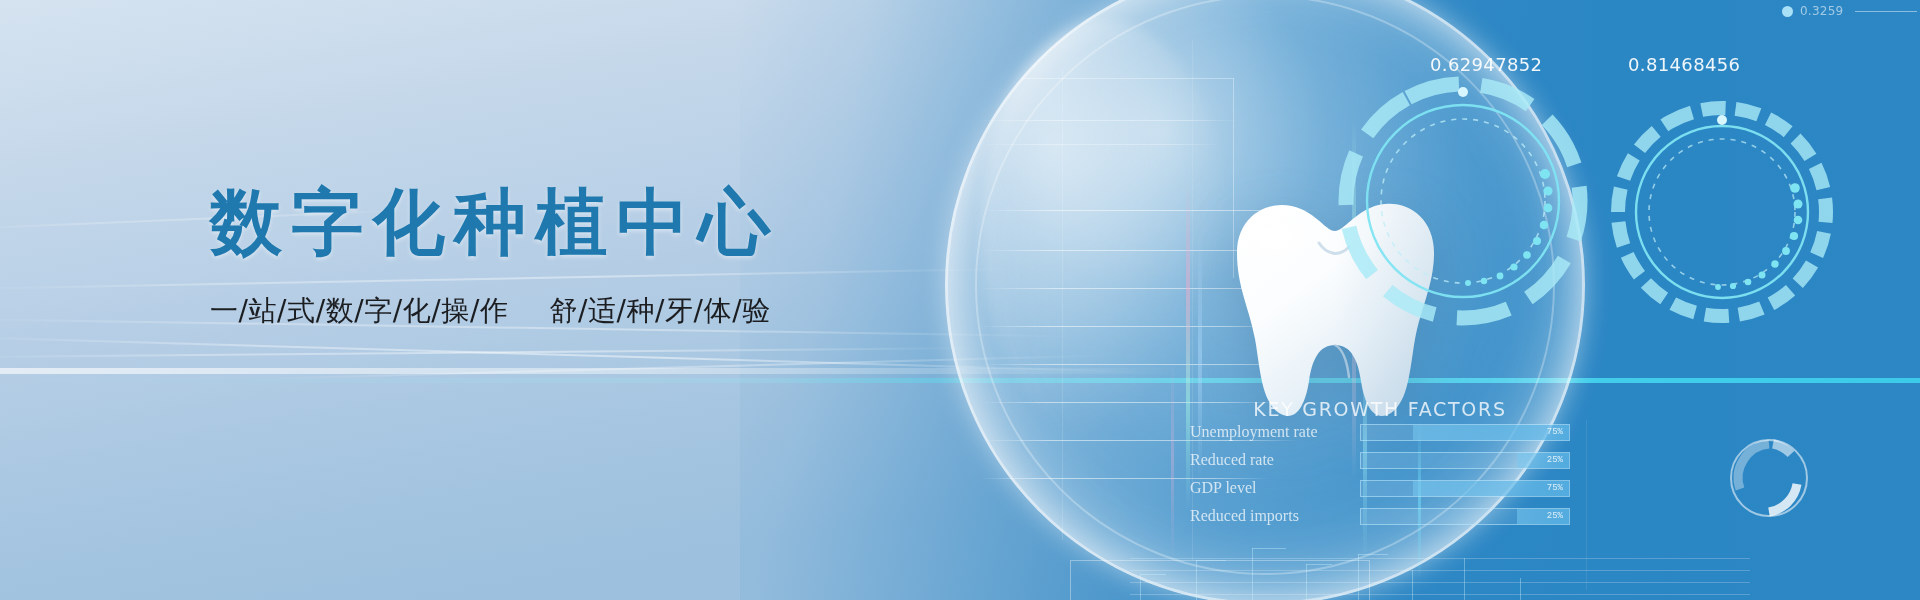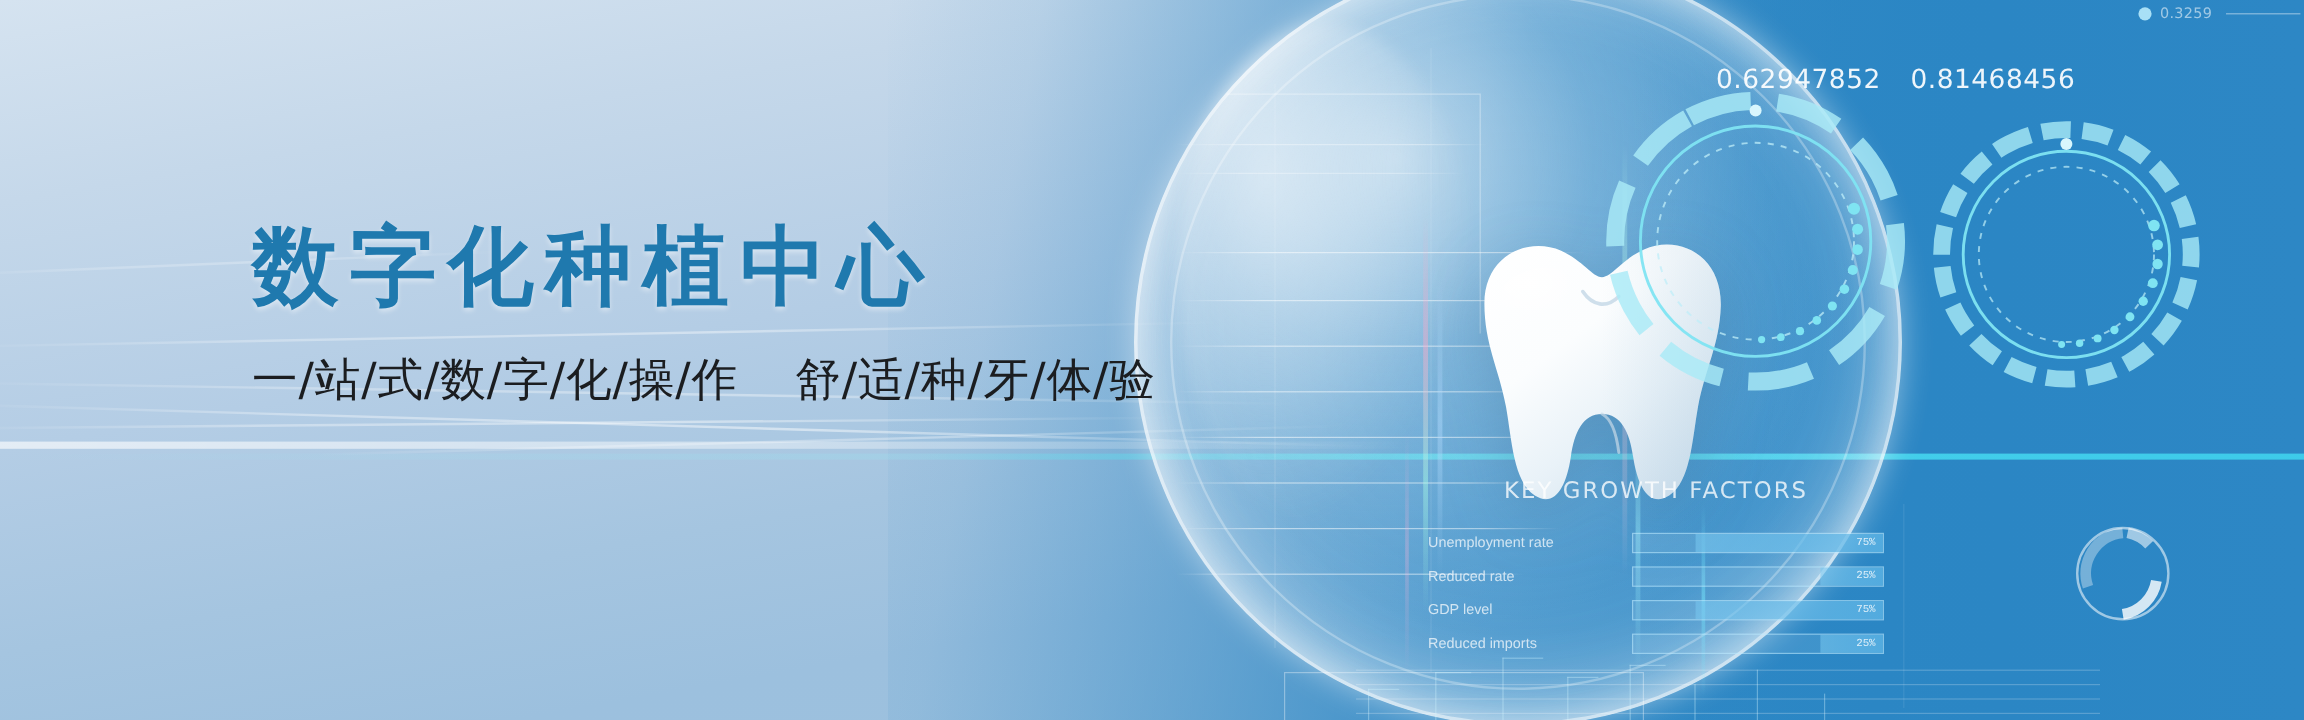--- a/index.html
+++ b/index.html
@@ -140,7 +140,7 @@
   .hud-num{
     position:absolute;
     font-family:"DejaVu Sans","Liberation Sans",sans-serif;
-    font-size:22px; letter-spacing:.02em;
+    font-size:18px; letter-spacing:.02em;
     color:rgba(255,255,255,.92);
     white-space:nowrap;
   }

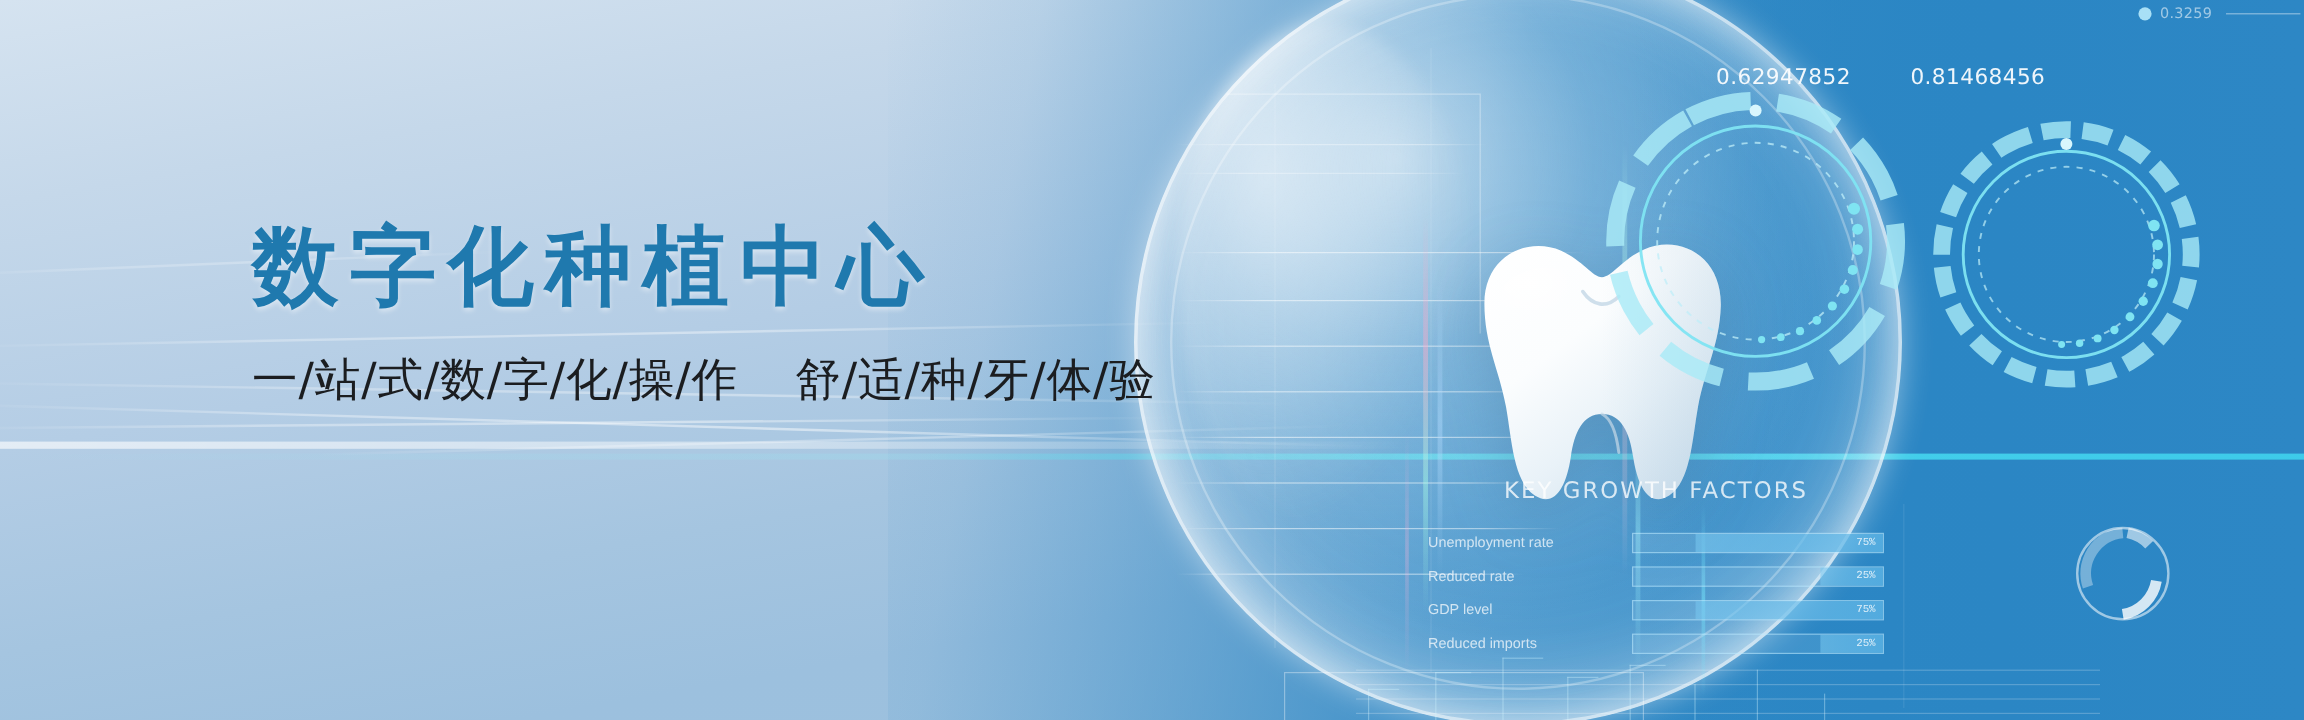--- a/index.html
+++ b/index.html
@@ -145,7 +145,7 @@
     white-space:nowrap;
   }
   .num-left{ left:1430px; top:54px; }
-  .num-right{ left:1592px; top:54px; }
+  .num-right{ left:1628px; top:54px; }
   .num-top{ left:1800px; top:4px; font-size:12px; color:rgba(255,255,255,.55); }
   .dot-top{ position:absolute; left:1782px; top:6px; width:11px; height:11px; border-radius:50%; background:rgba(190,240,255,.85); }
   .line-top{ position:absolute; left:1855px; top:11px; width:62px; height:1px; background:rgba(255,255,255,.45); }

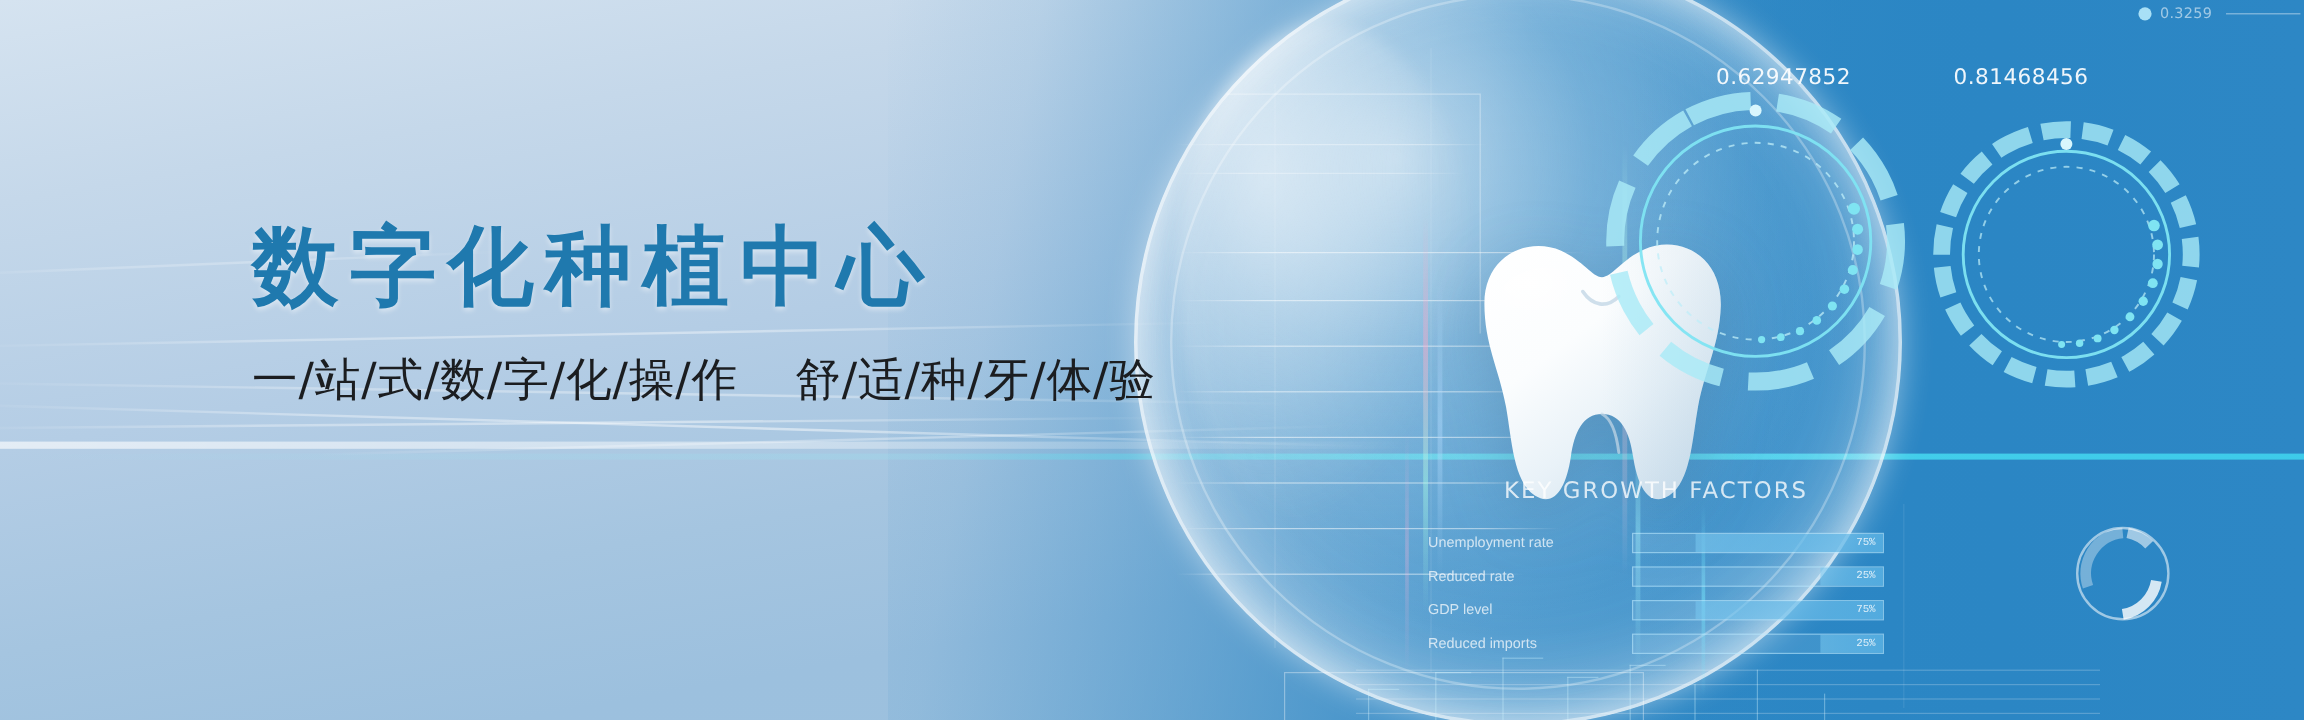--- a/index.html
+++ b/index.html
@@ -69,7 +69,7 @@
   .subtitle{
     margin-top:38px;
     font-family:"DejaVu Sans","Liberation Sans",sans-serif;
-    font-size:38px;
+    font-size:28px;
     line-height:1.1;
     letter-spacing:.02em;
     color:#1b1d20;

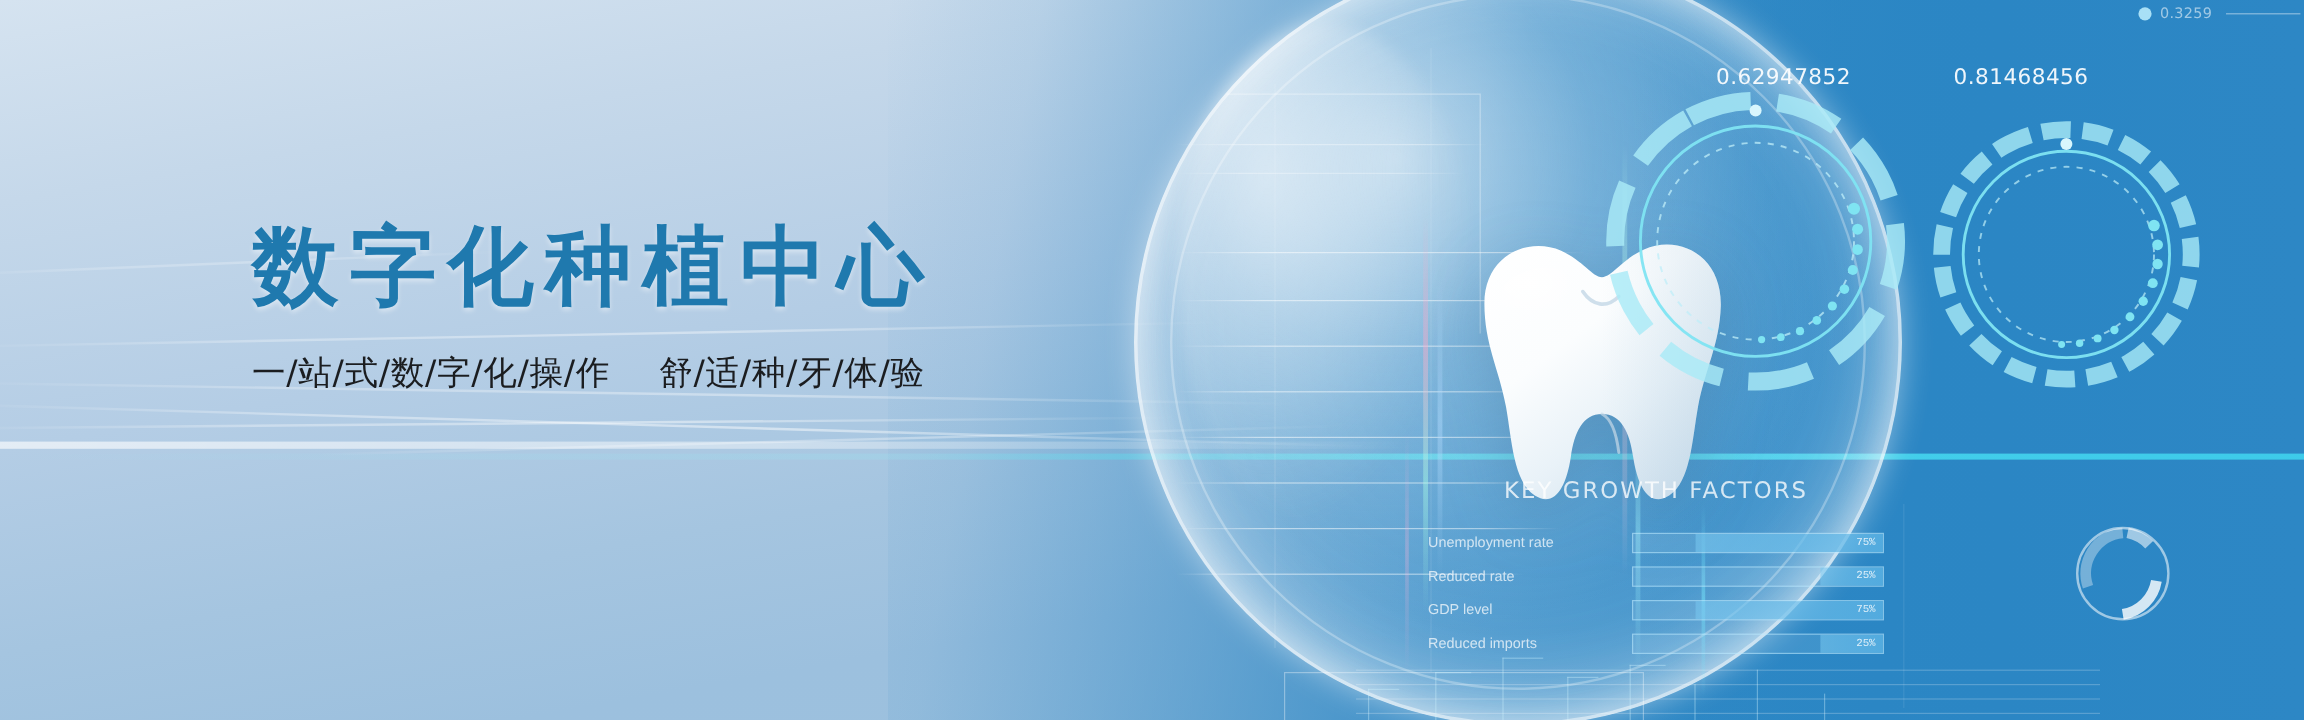--- a/index.html
+++ b/index.html
@@ -157,7 +157,7 @@
     font-size:19px; letter-spacing:.09em;
     color:rgba(255,255,255,.78);
     text-align:center;
-    margin-bottom:20px;
+    margin-bottom:0;
   }
   .kgf-row{ display:flex; align-items:center; height:24px; margin-bottom:4px; }
   .kgf-label{

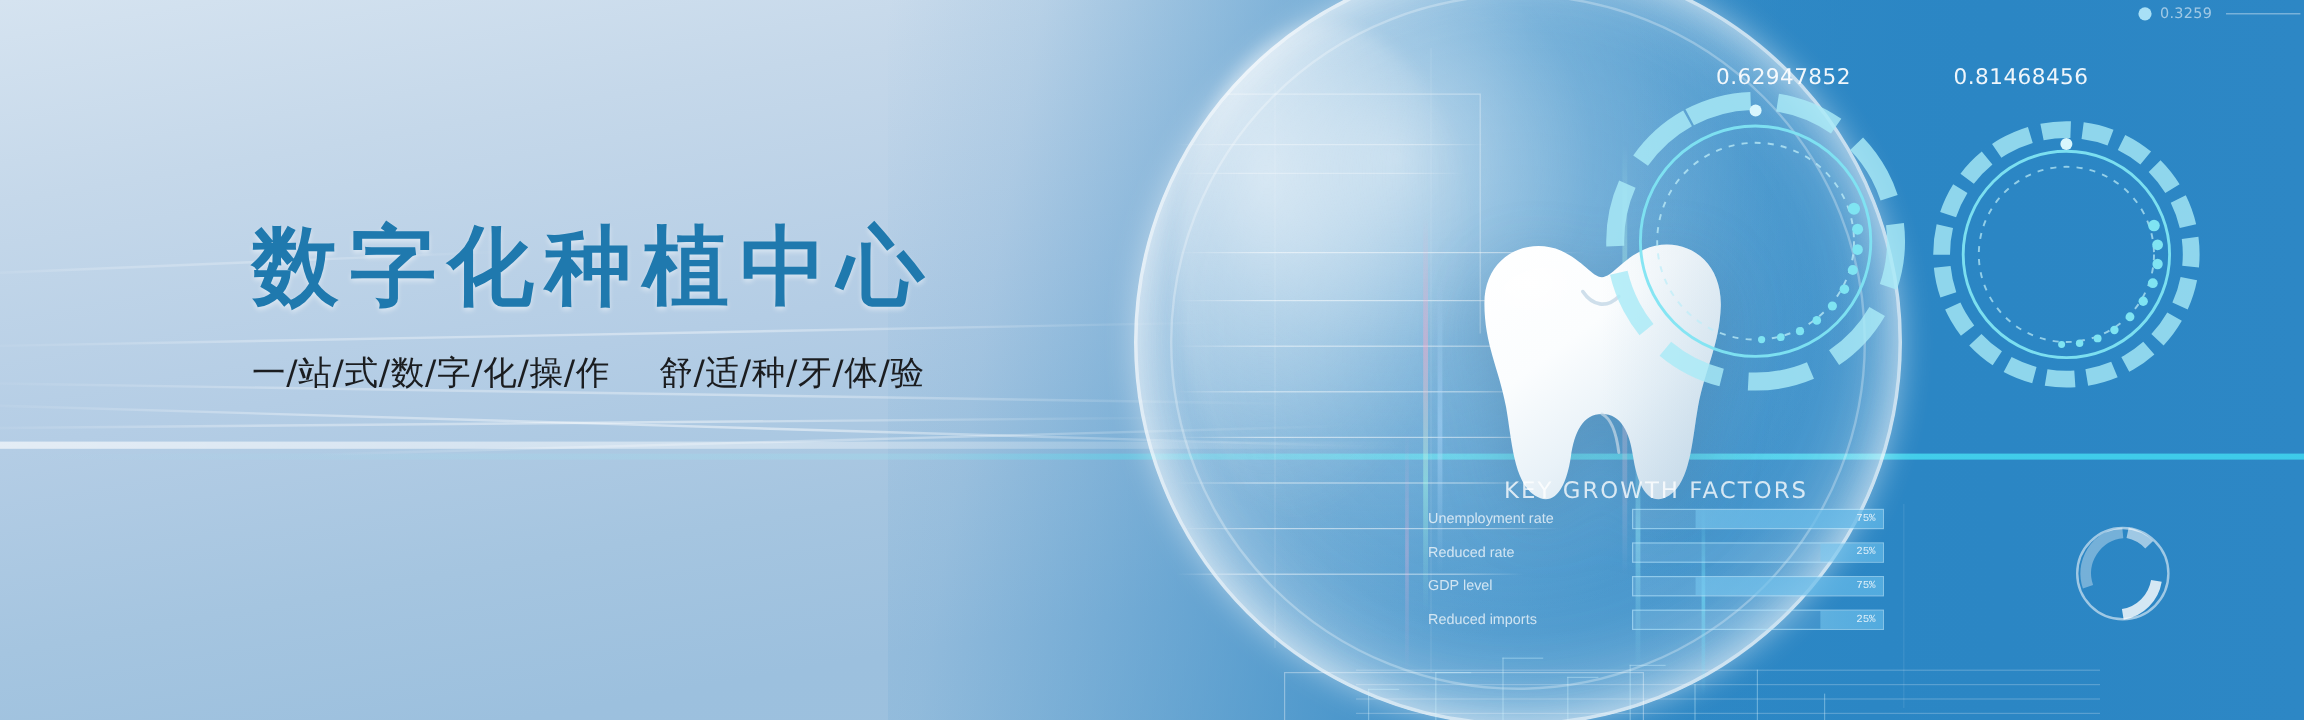--- a/index.html
+++ b/index.html
@@ -162,8 +162,8 @@
   .kgf-row{ display:flex; align-items:center; height:24px; margin-bottom:4px; }
   .kgf-label{
     flex:0 0 170px;
-    font-family:Liberation Sans, sans-serif;
-    font-size:12px;
+    font-family:Liberation Serif, serif;
+    font-size:16px;
     color:rgba(255,255,255,.72);
     white-space:nowrap;
     line-height:1;

